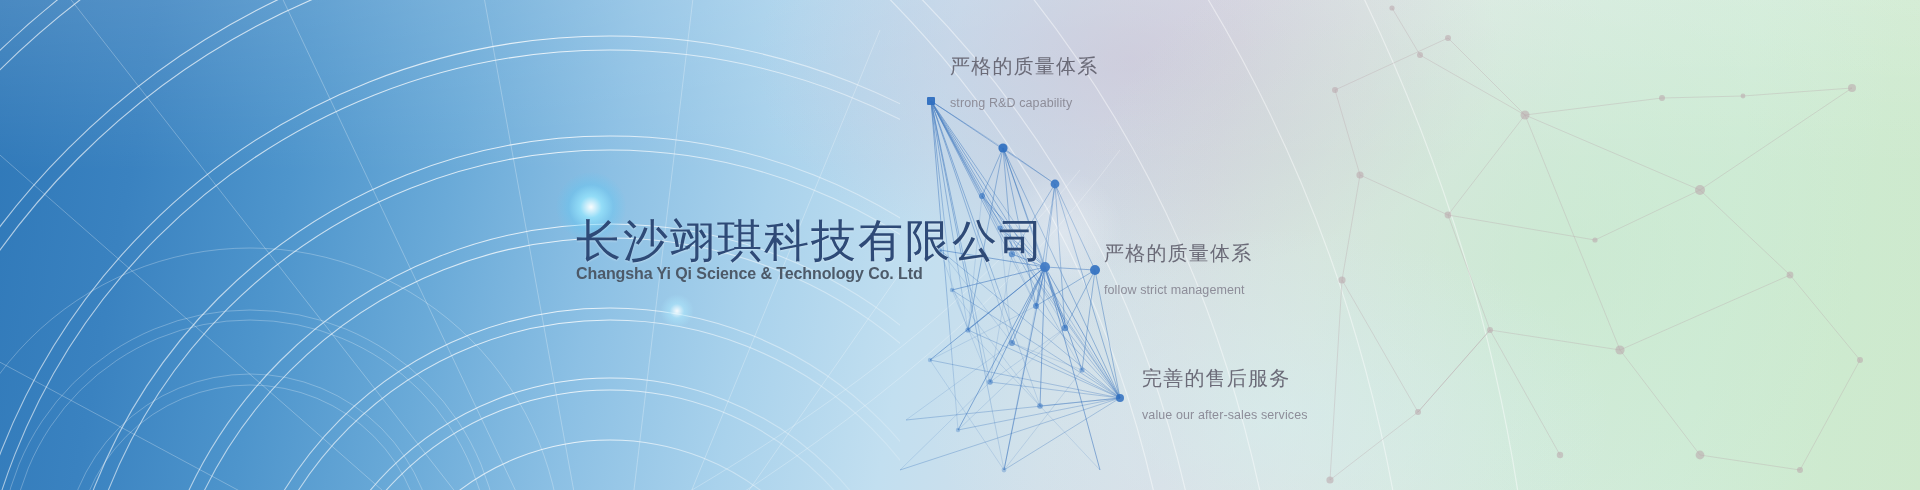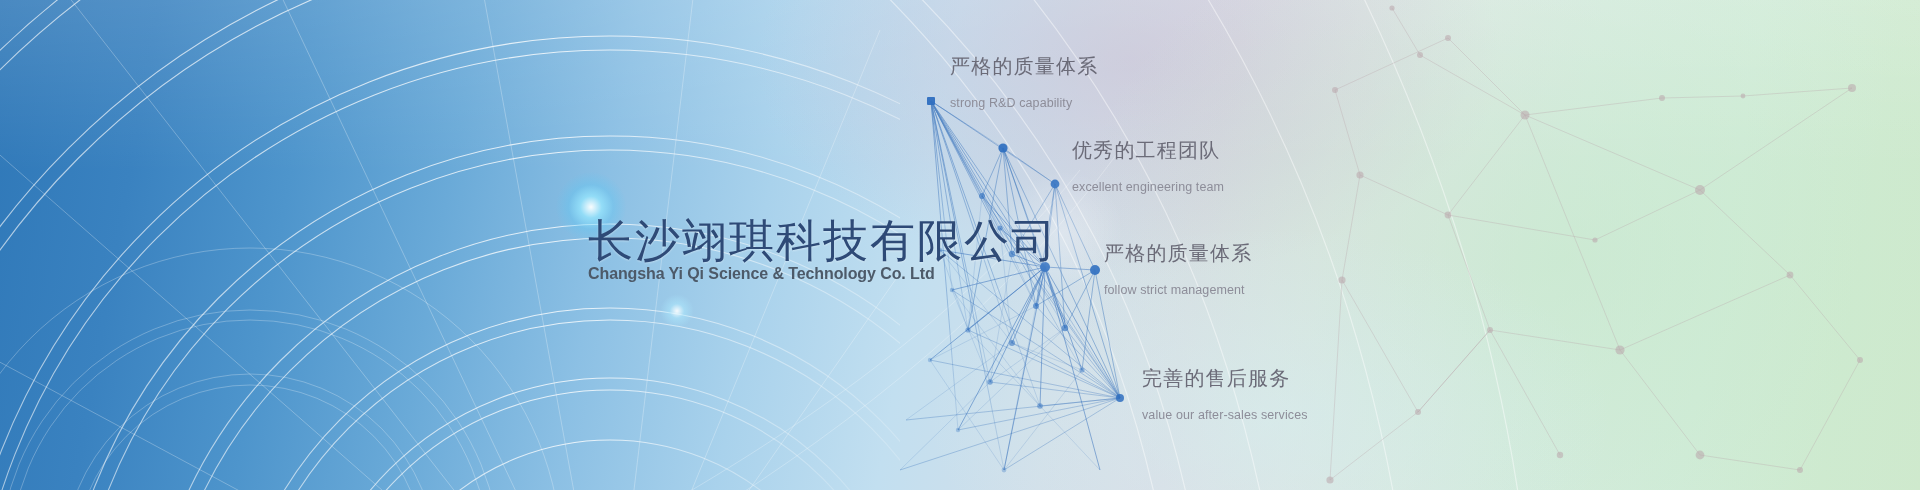--- a/index.html
+++ b/index.html
@@ -406,10 +406,6 @@
     <div class="f-en">strong R&amp;D capability</div>
   </div>
 
-  <div class="feature f2">
-    <div class="f-cn">优秀的工程团队</div>
-    <div class="f-en">excellent engineering team</div>
-  </div>
 
   <div class="feature f3">
     <div class="f-cn">严格的质量体系</div>

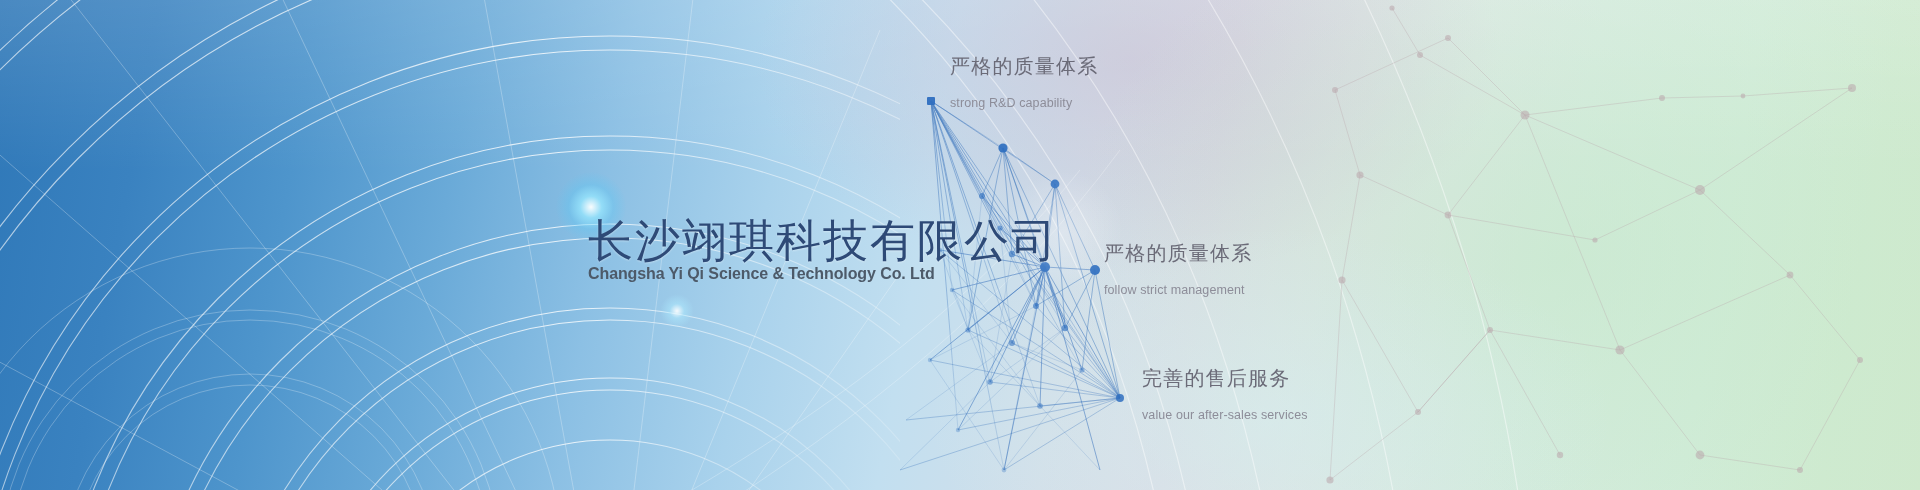--- a/index.html
+++ b/index.html
@@ -68,7 +68,7 @@
   
   .titleblock{
     position:absolute;
-    left:588px;
+    left:576px;
     top:218px;
     pointer-events:none;
   }

